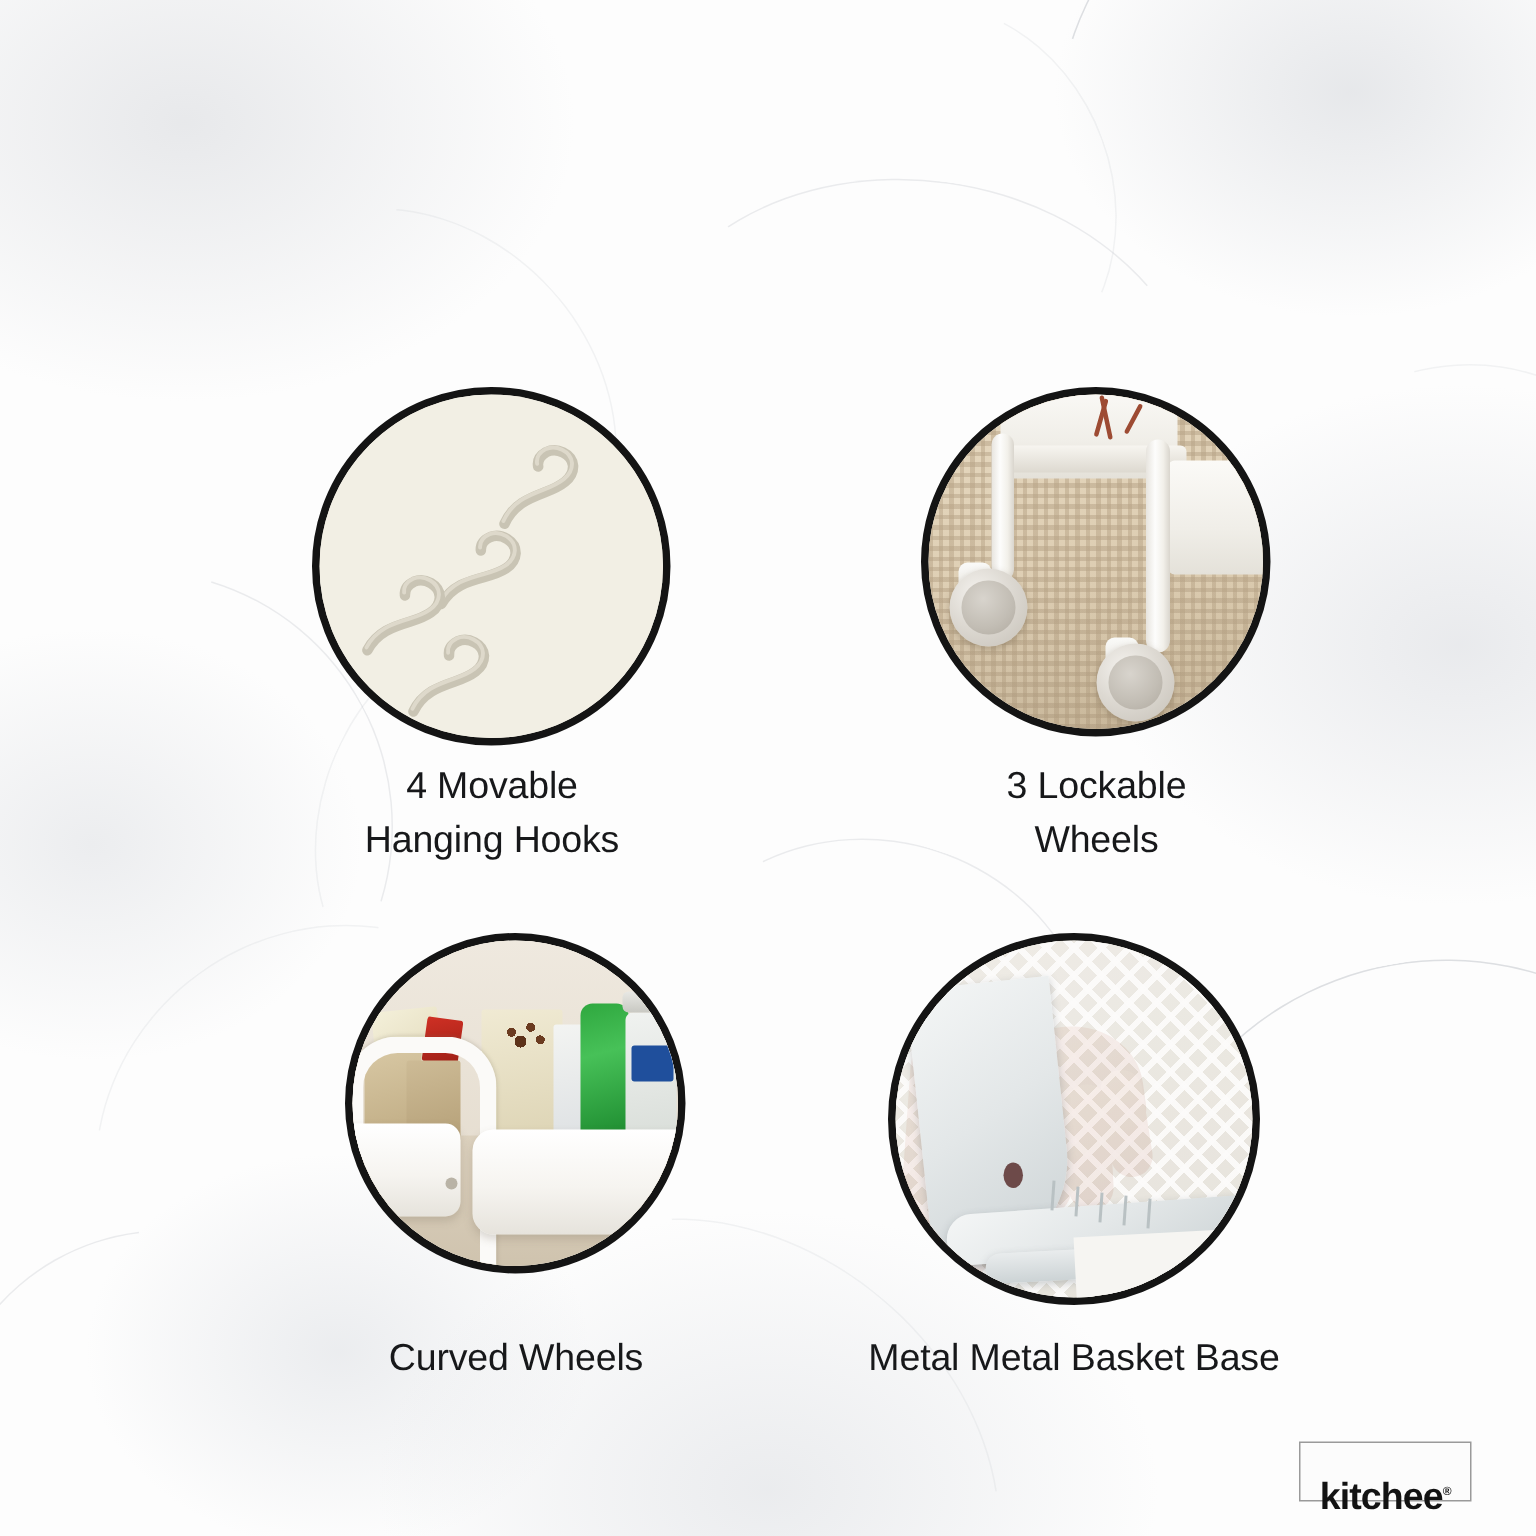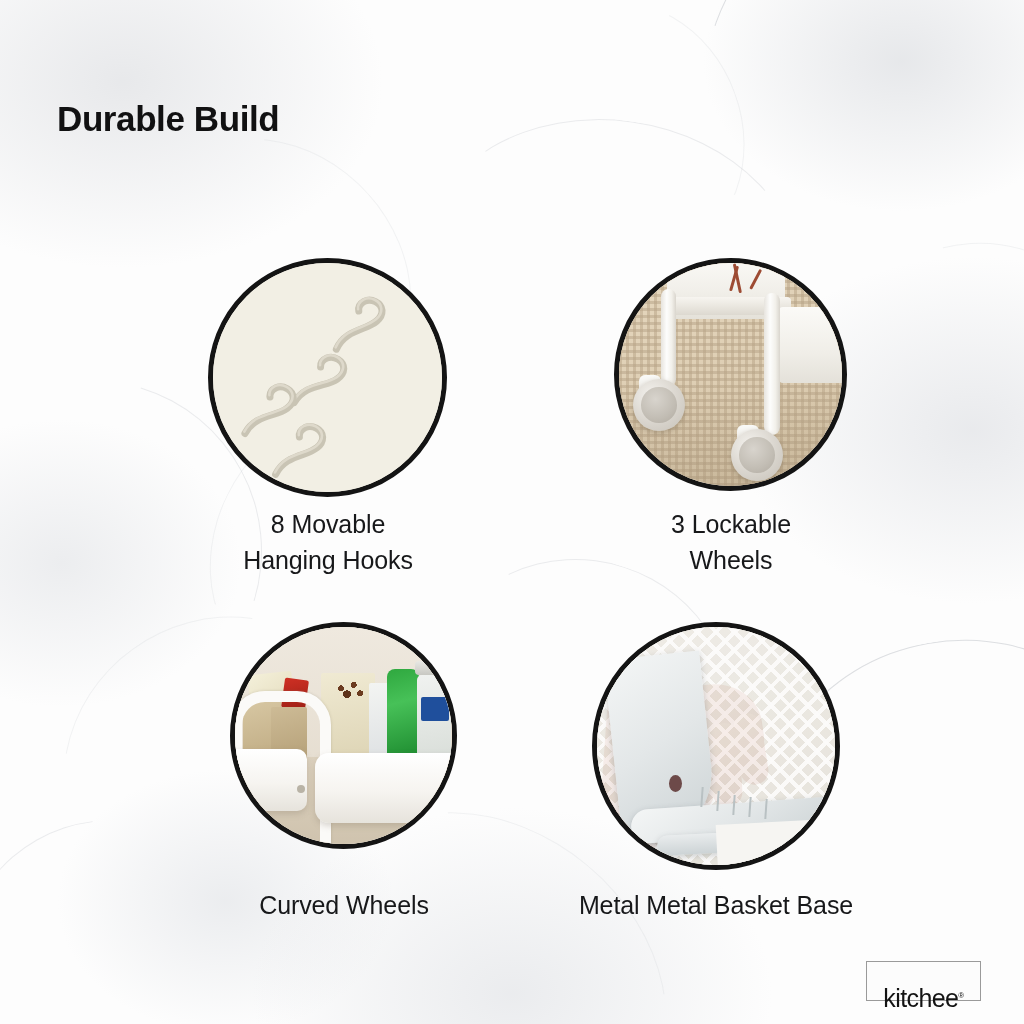--- a/index.html
+++ b/index.html
@@ -239,7 +239,6 @@
   <div class="vein faint" style="left:190px;  top:430px;  width:280px; height:230px; border-width:1.1px; transform:rotate(-64deg);"></div>
 
   <div class="header">
-    <h1 class="title">Durable Build</h1>
   </div>
 
   <div class="feature">

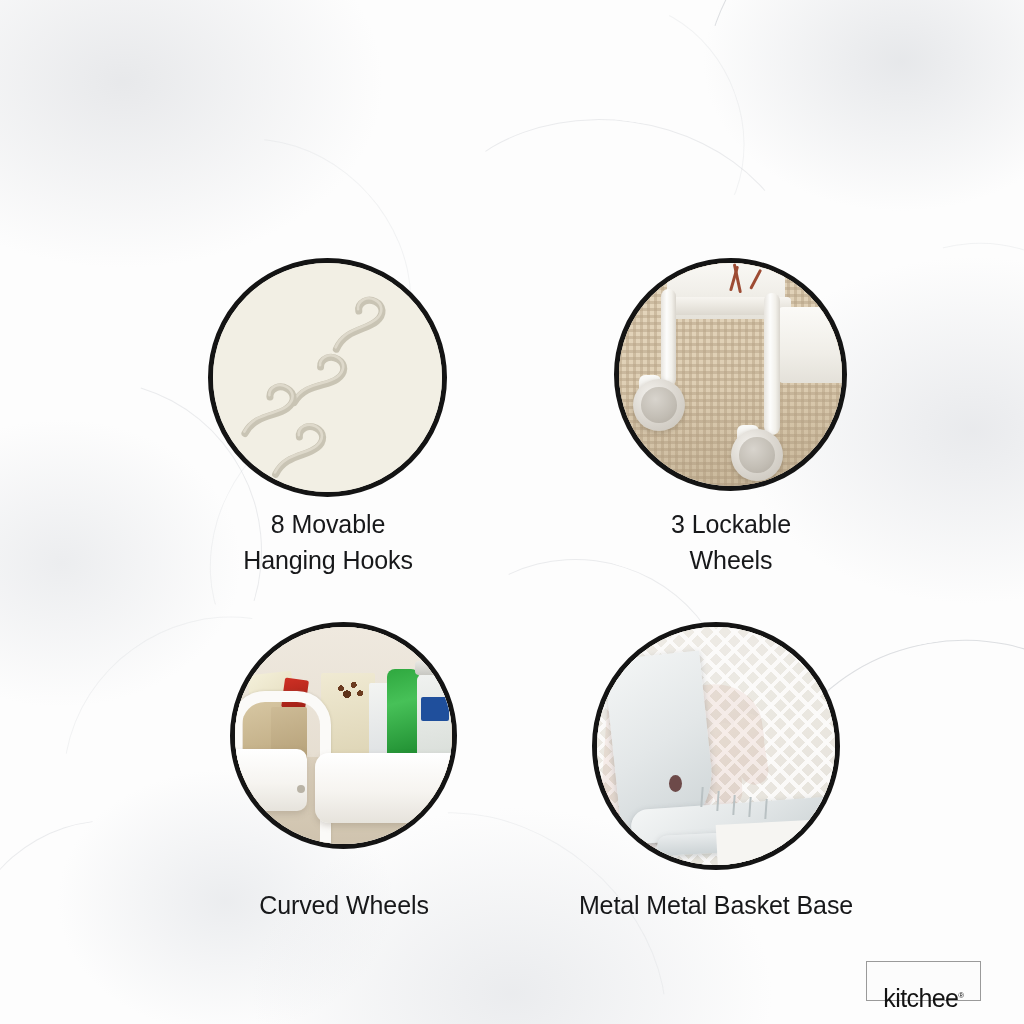--- a/index.html
+++ b/index.html
@@ -274,7 +274,7 @@
         </div>
       </div>
     </div>
-    <div class="caption" style="left:183px; top:507px; width:290px;">8 Movable
+    <div class="caption" style="left:183px; top:507px; width:290px;">4 Movable
 Hanging Hooks</div>
   </div>
 

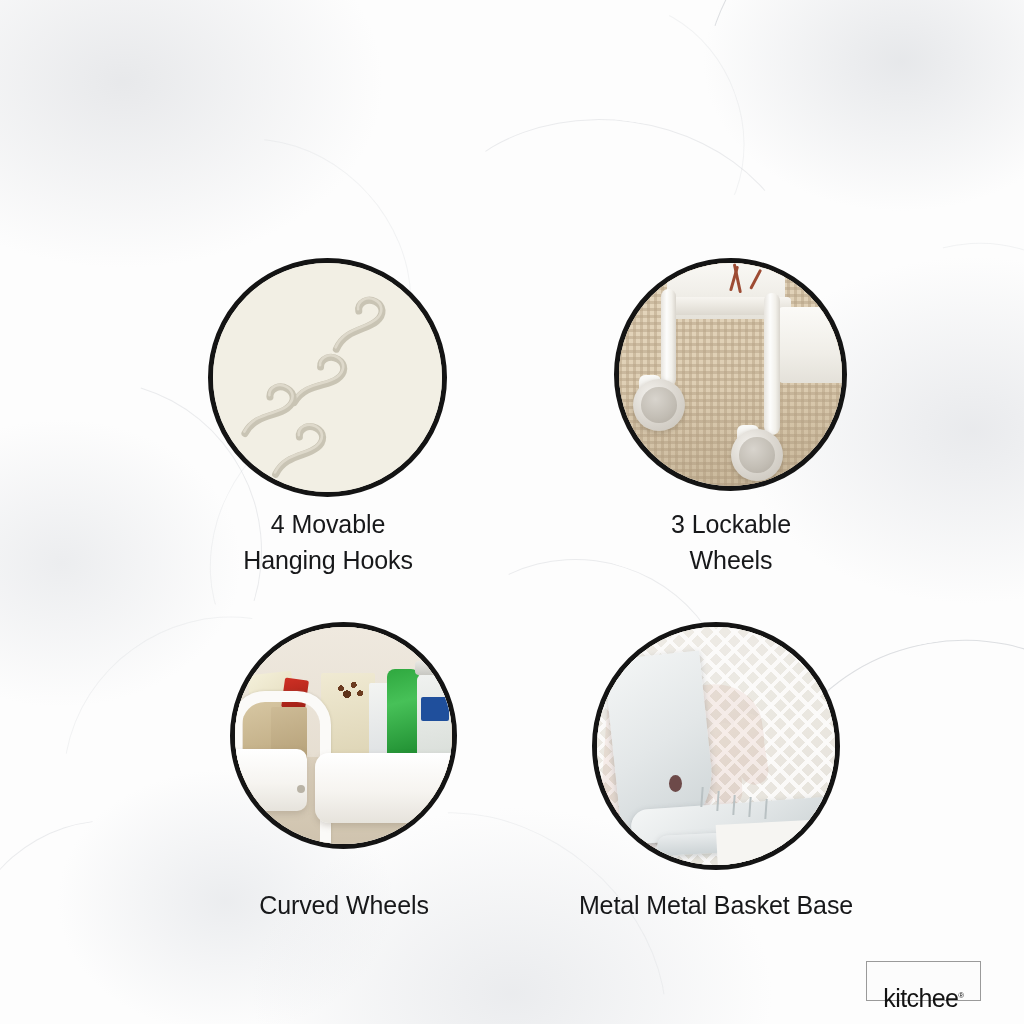--- a/index.html
+++ b/index.html
@@ -204,7 +204,7 @@
   }
   .logo-text {
     font-size: 25px;
-    font-weight: 400;
+    font-weight: 700;
     color: #131313;
     letter-spacing: -0.6px;
     line-height: 1;

